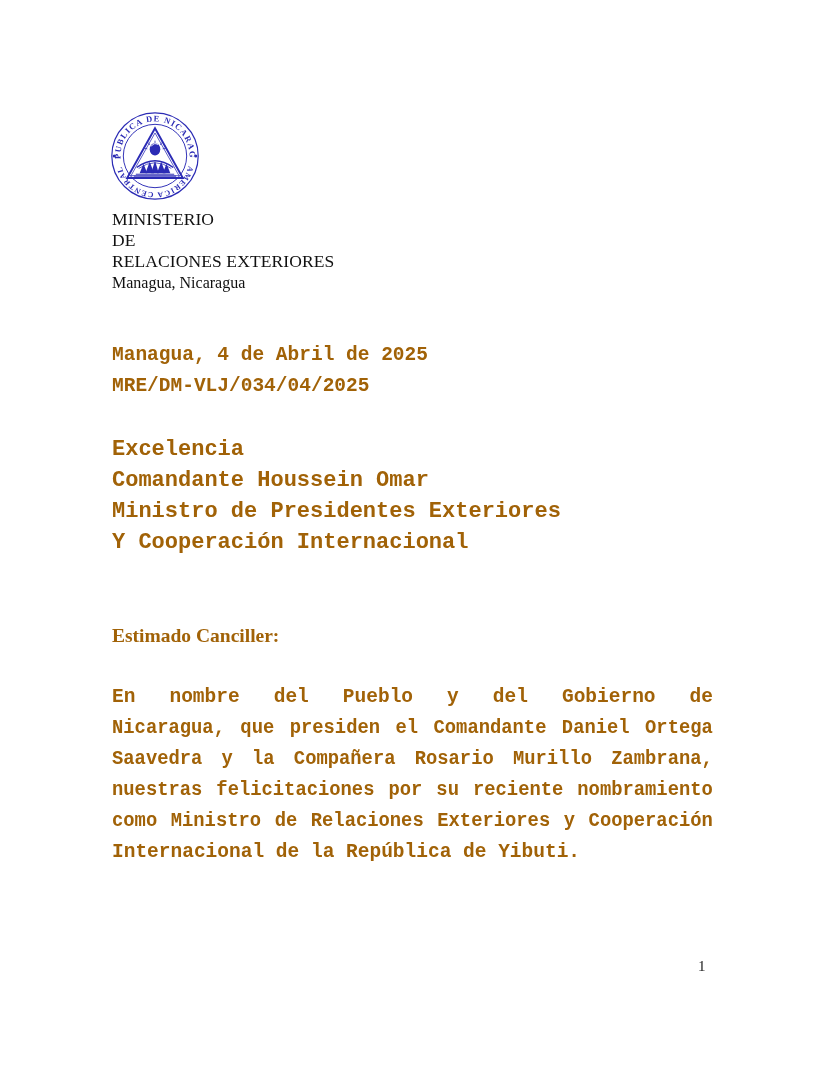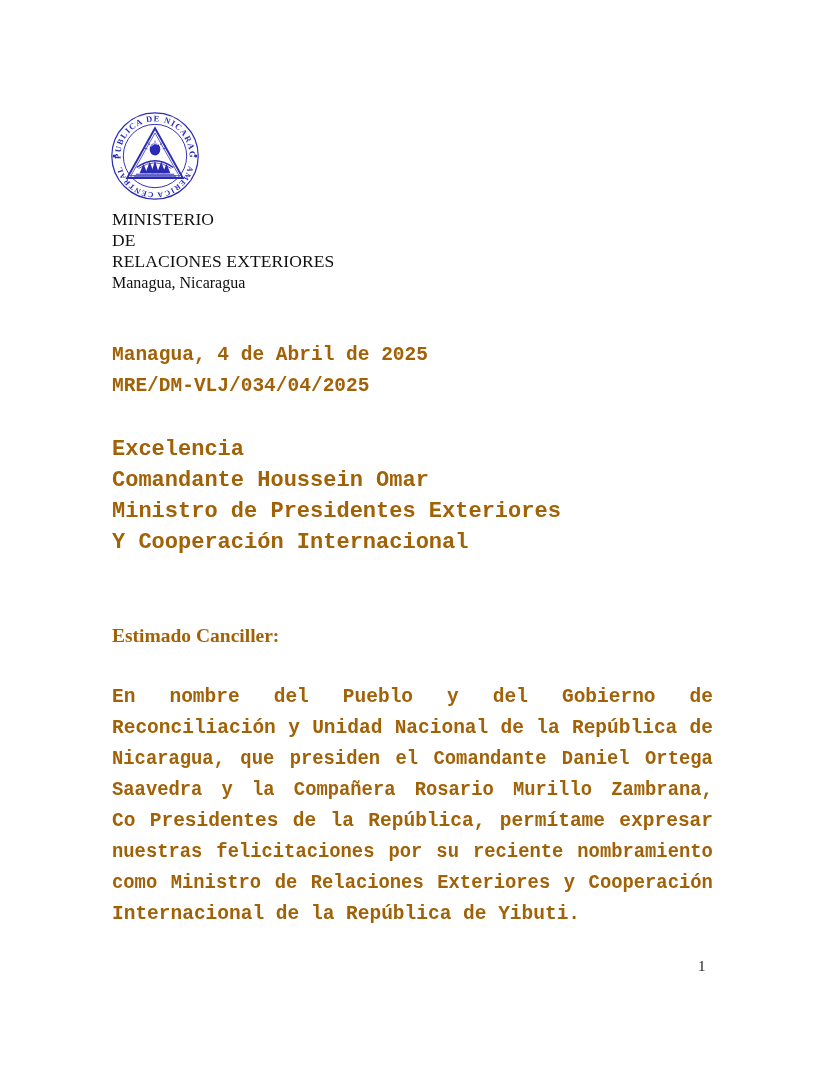--- a/index.html
+++ b/index.html
@@ -225,7 +225,6 @@
 
   <div class="bodypara mono">
     <div class="jline">En nombre del Pueblo y del Gobierno de</div>
-    <div class="jline">Reconciliación y Unidad Nacional de la República de</div>
     <div class="jline cond">Nicaragua, que presiden el Comandante Daniel Ortega</div>
     <div class="jline cond">Saavedra y la Compañera Rosario Murillo Zambrana,</div>
     <div class="jline">Co Presidentes de la República, permítame expresar</div>

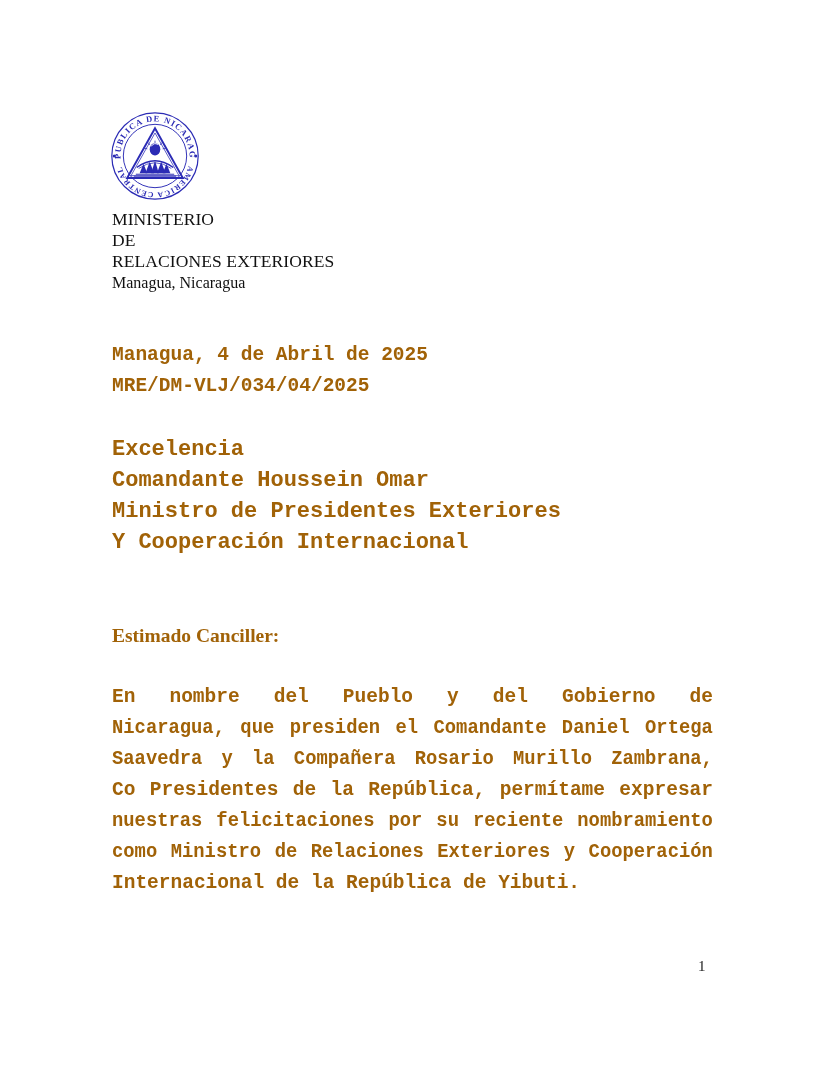--- a/index.html
+++ b/index.html
@@ -227,7 +227,6 @@
     <div class="jline">En nombre del Pueblo y del Gobierno de</div>
     <div class="jline cond">Nicaragua, que presiden el Comandante Daniel Ortega</div>
     <div class="jline cond">Saavedra y la Compañera Rosario Murillo Zambrana,</div>
-    <div class="jline">Co Presidentes de la República, permítame expresar</div>
     <div class="jline cond">nuestras felicitaciones por su reciente nombramiento</div>
     <div class="jline cond">como Ministro de Relaciones Exteriores y Cooperación</div>
     <div class="jline last">Internacional de la República de Yibuti.</div>

